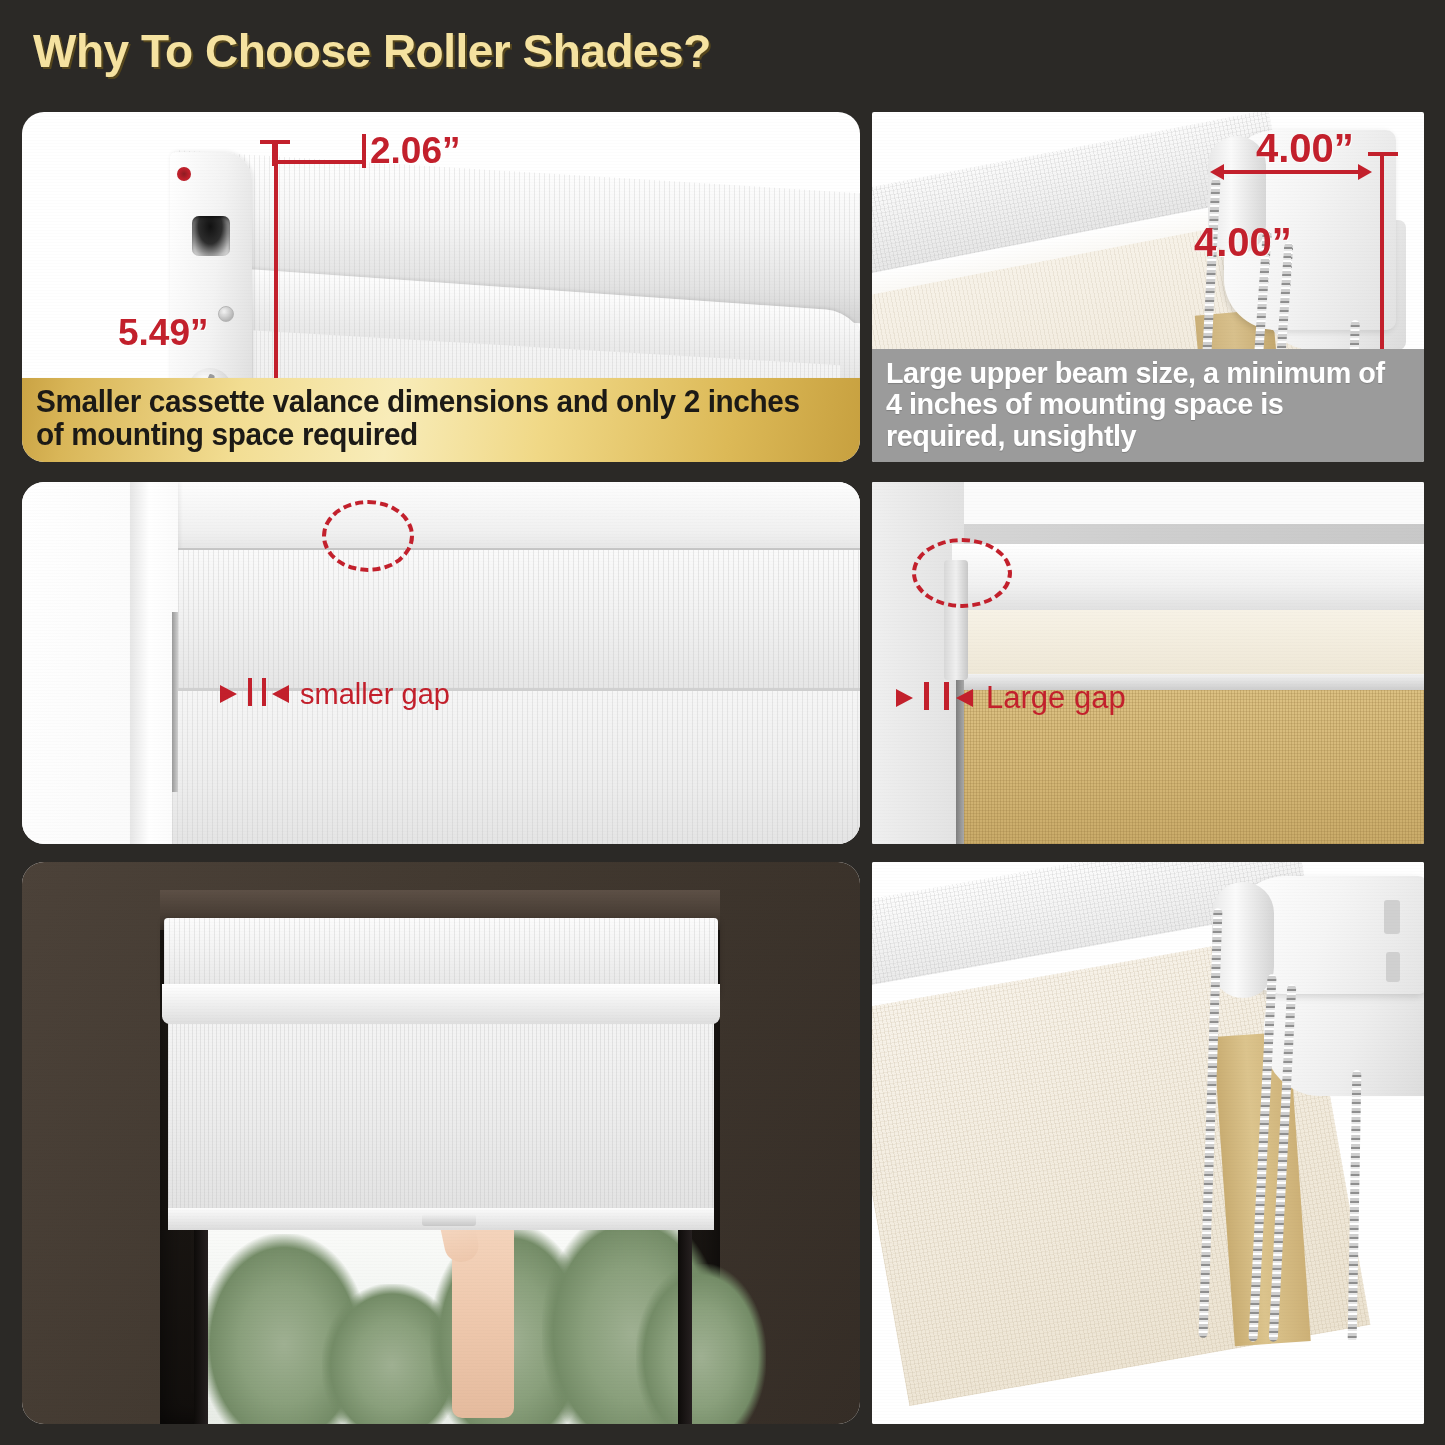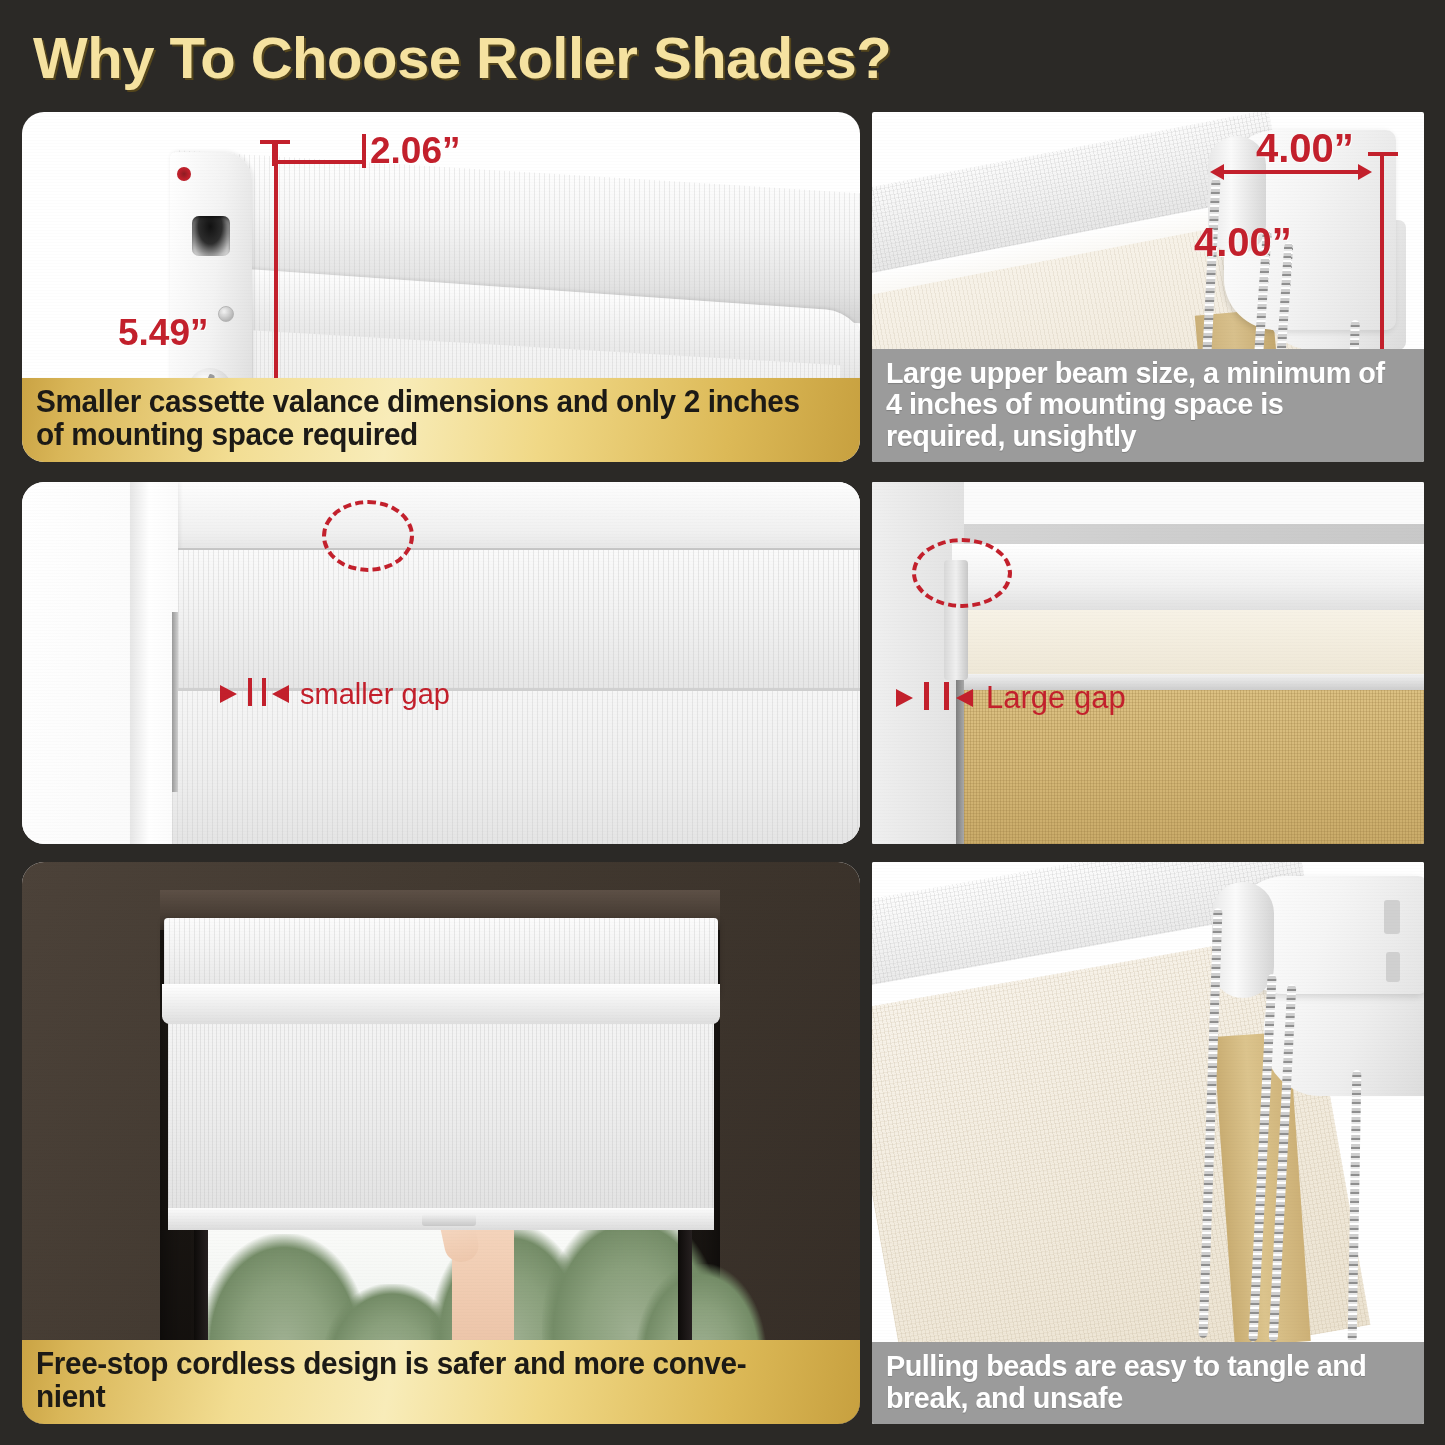--- a/index.html
+++ b/index.html
@@ -14,7 +14,7 @@
   
   .title {
     position: absolute; left: 33px; top: 24px;
-    font-size: 58px; font-weight: bold;
+    font-size: 46px; font-weight: bold;
     color: #f5e2a0;
     letter-spacing: -0.5px;
     text-shadow: 2px 2px 0 rgba(120,95,20,.55);

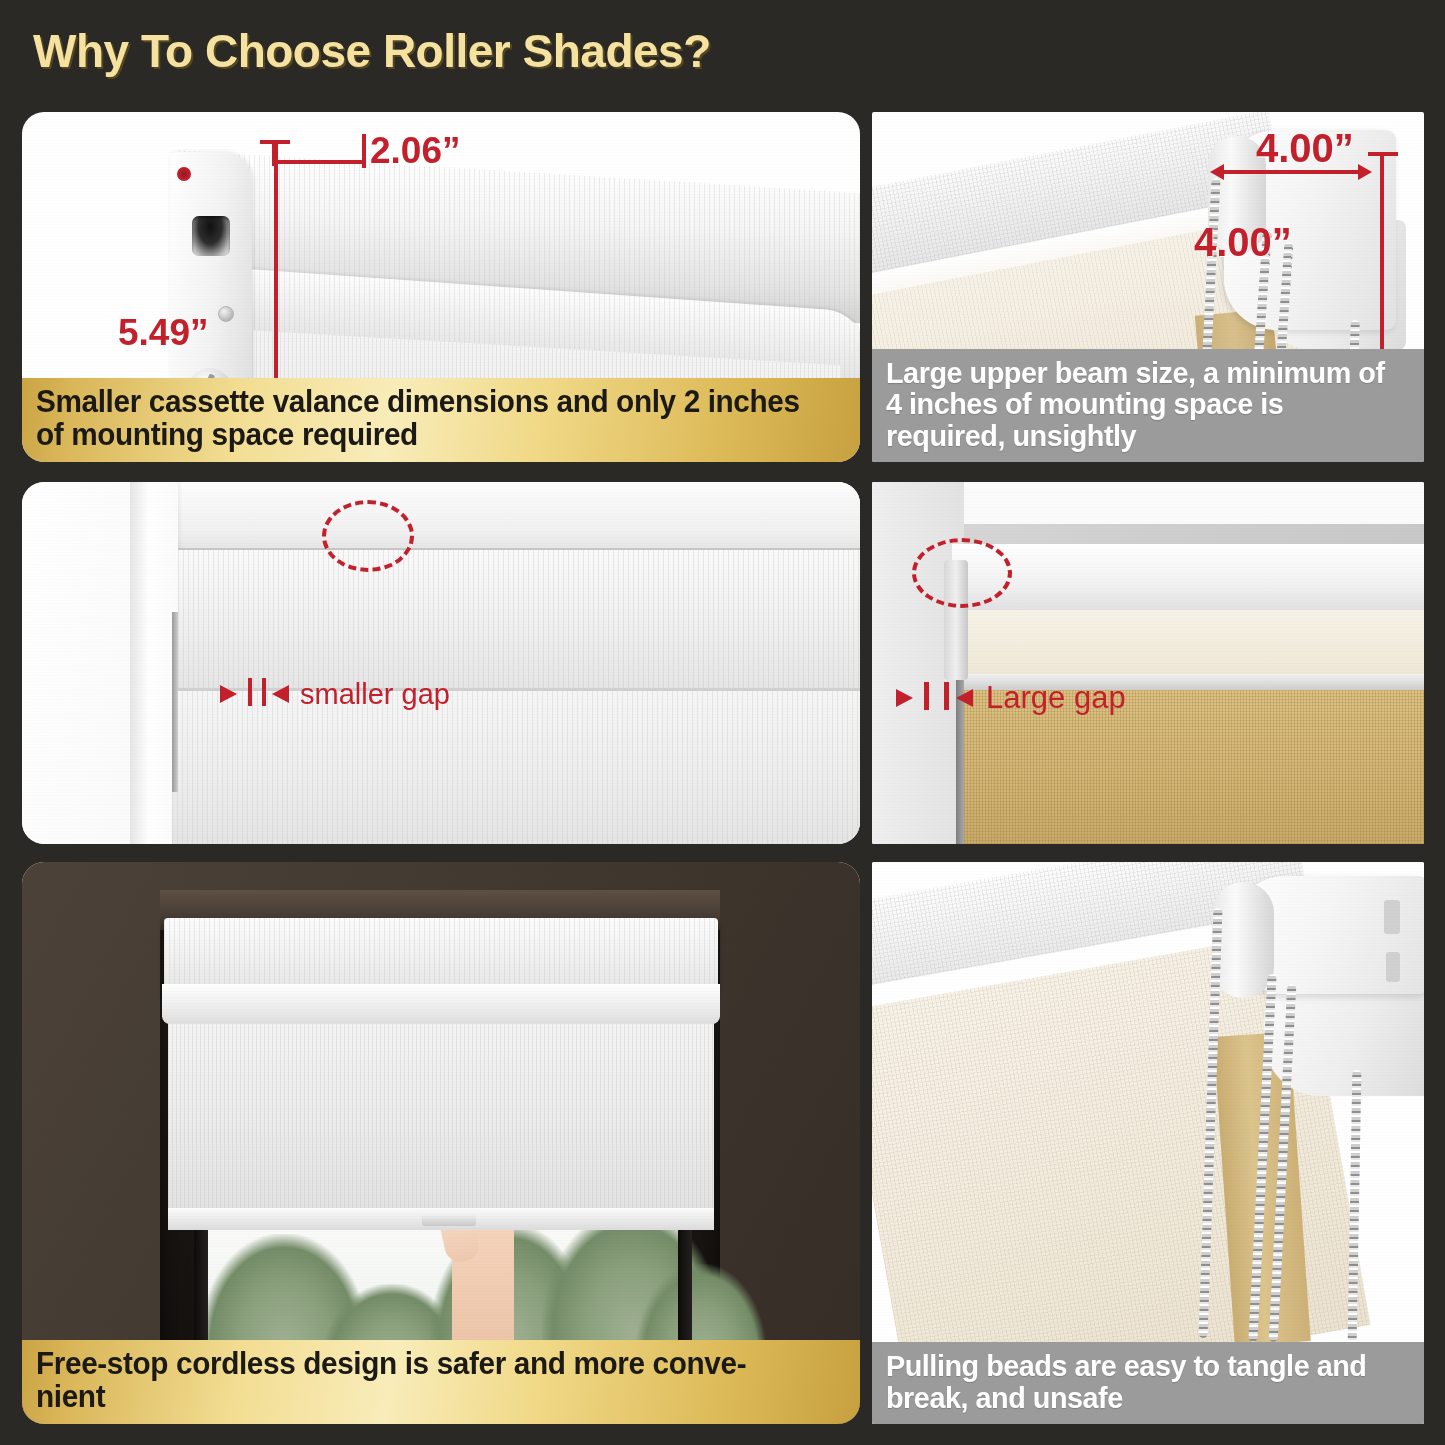--- a/index.html
+++ b/index.html
@@ -560,9 +560,6 @@
       </div>
       <div class="noise"></div>
     </div>
-    <div class="cap gold">
-      <span class="cap-txt">Free-stop cordless design is safer and more conve-nient</span>
-    </div>
   </div>
 
   <div class="panel right p6">

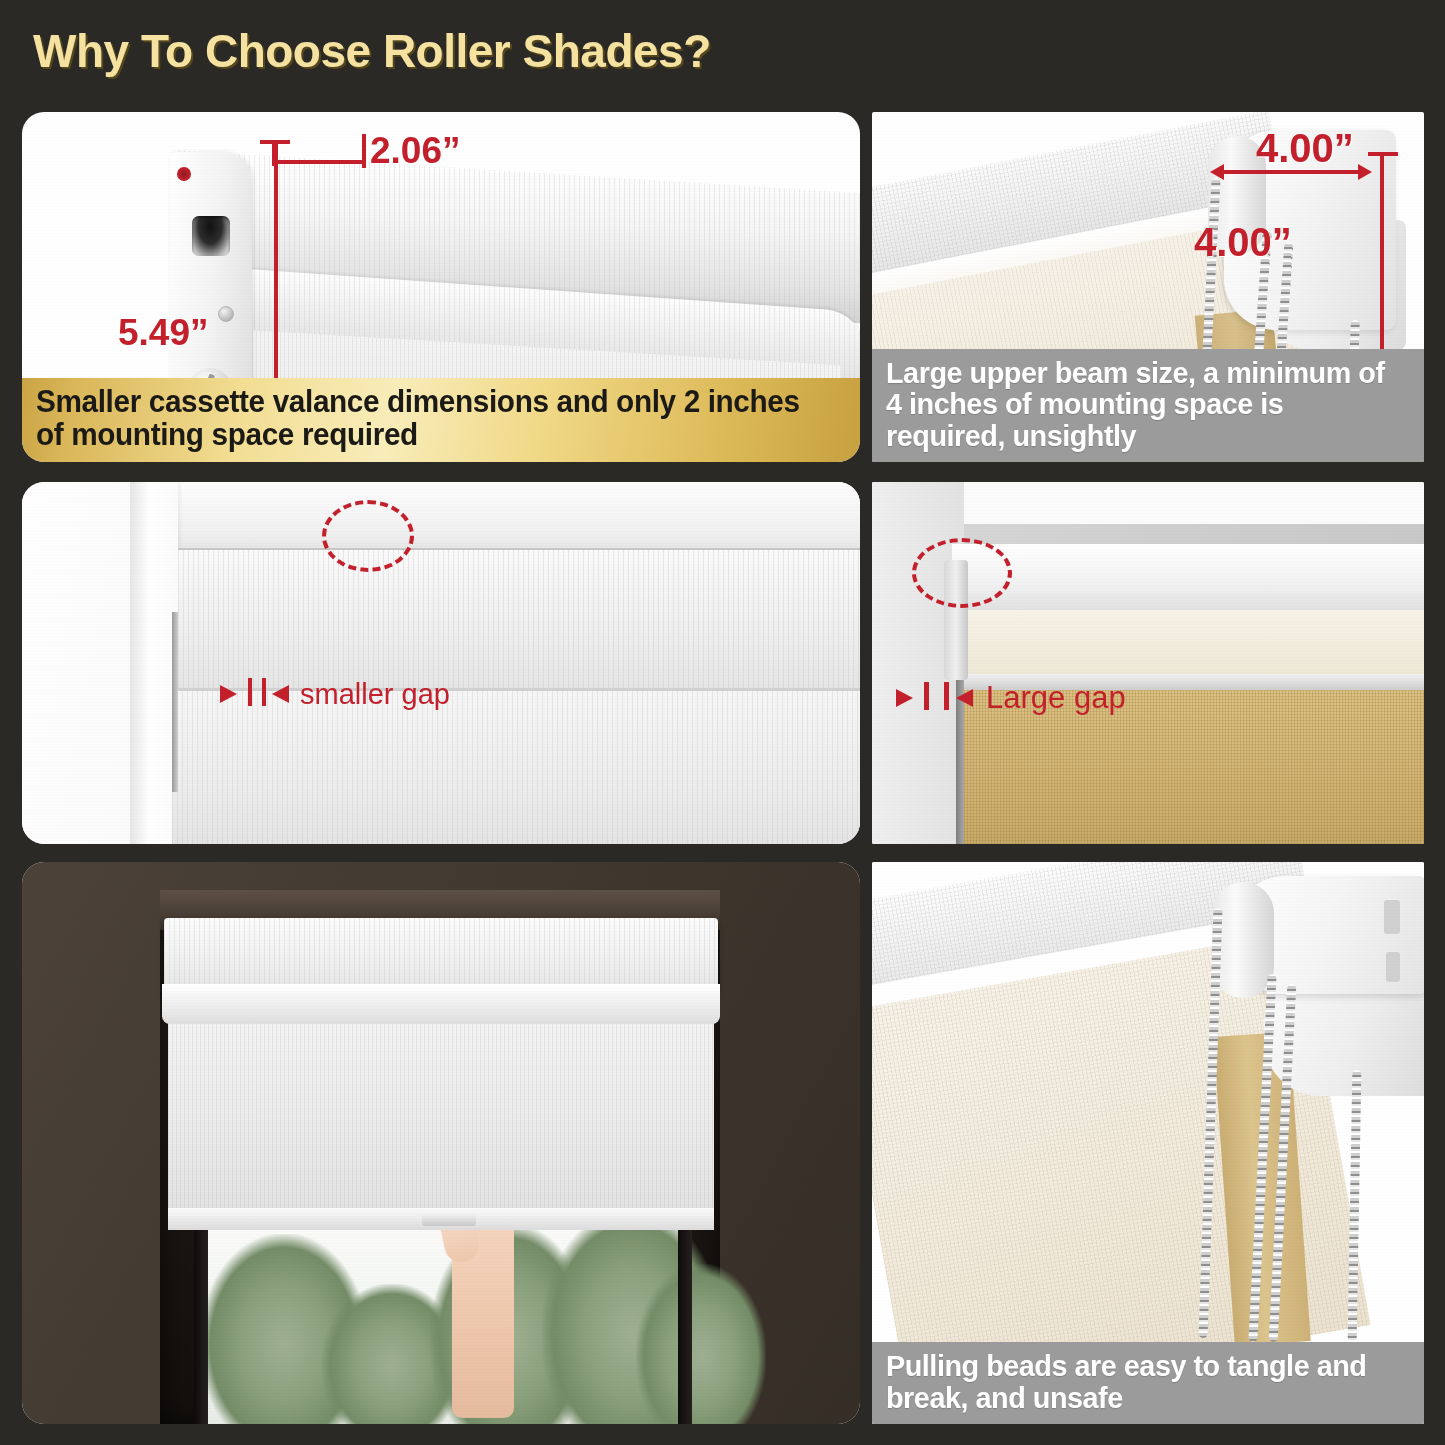--- a/index.html
+++ b/index.html
@@ -582,9 +582,6 @@
       </div>
       <div class="noise"></div>
     </div>
-    <div class="cap gray">
-      <span class="cap-txt">Pulling beads are easy to tangle and break, and unsafe</span>
-    </div>
   </div>
 
 </div>

